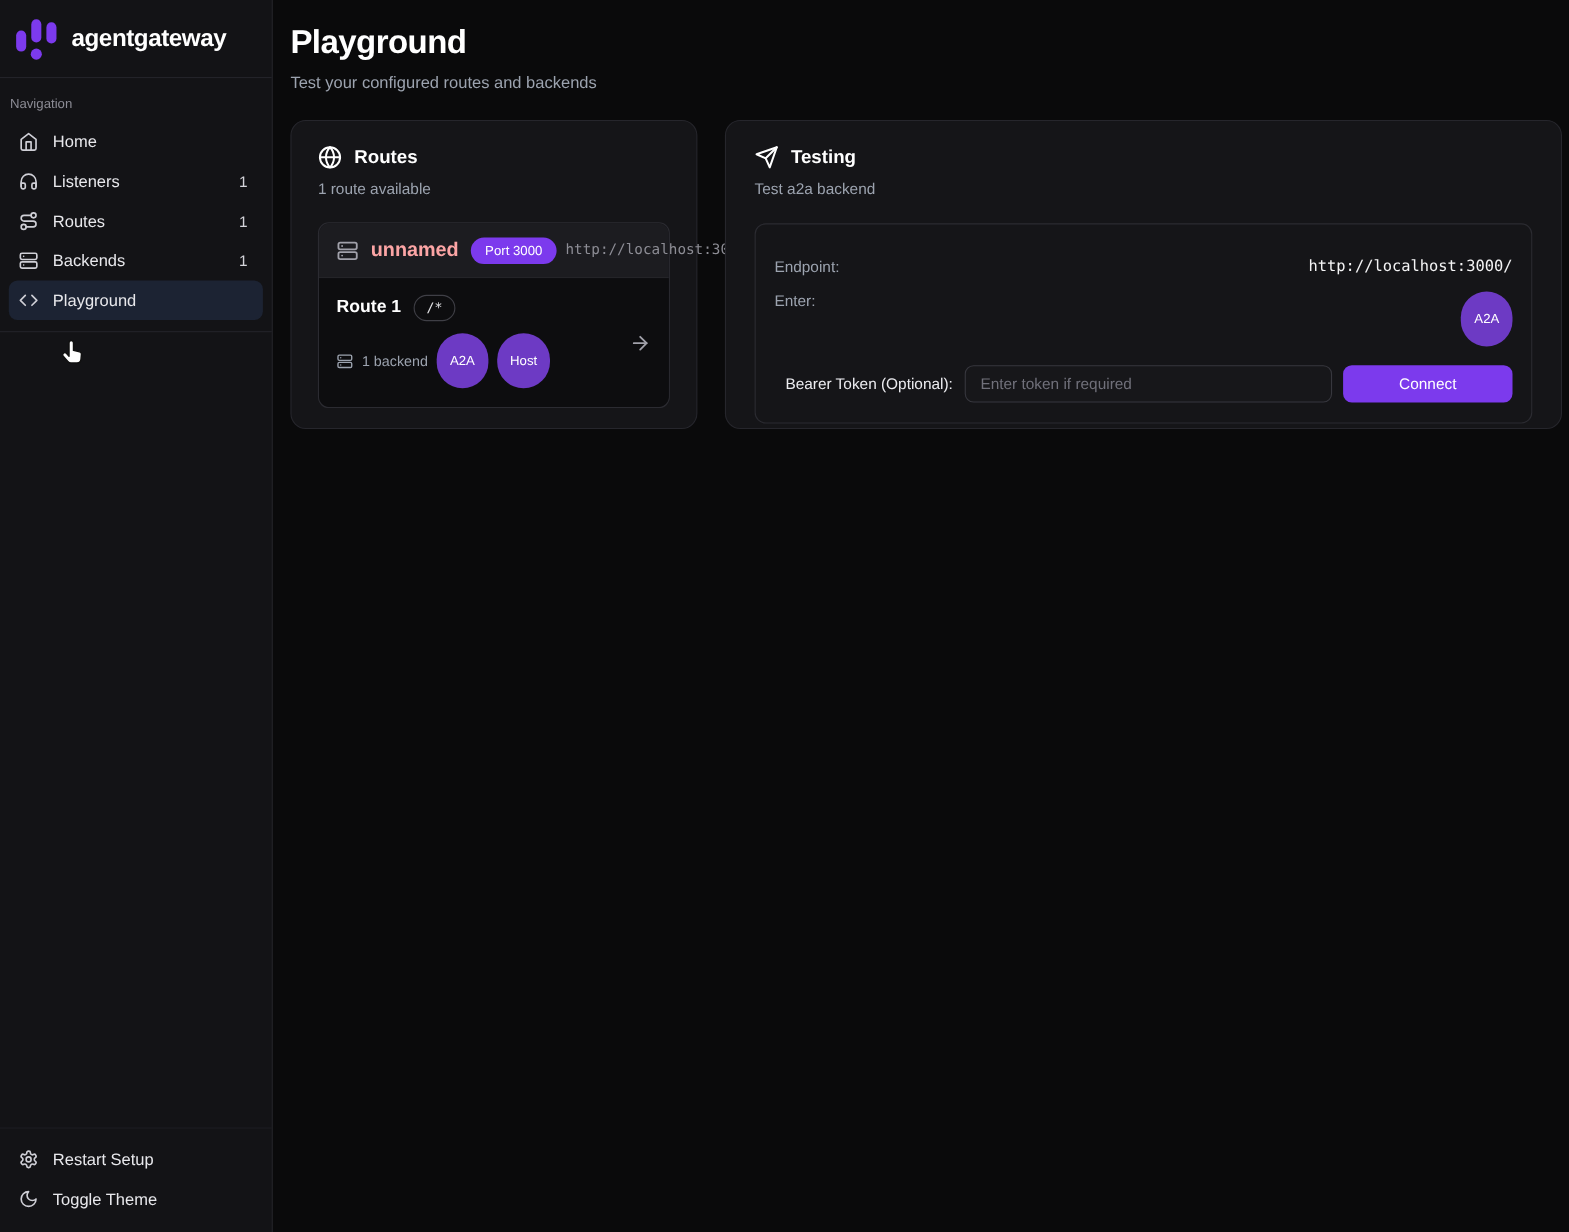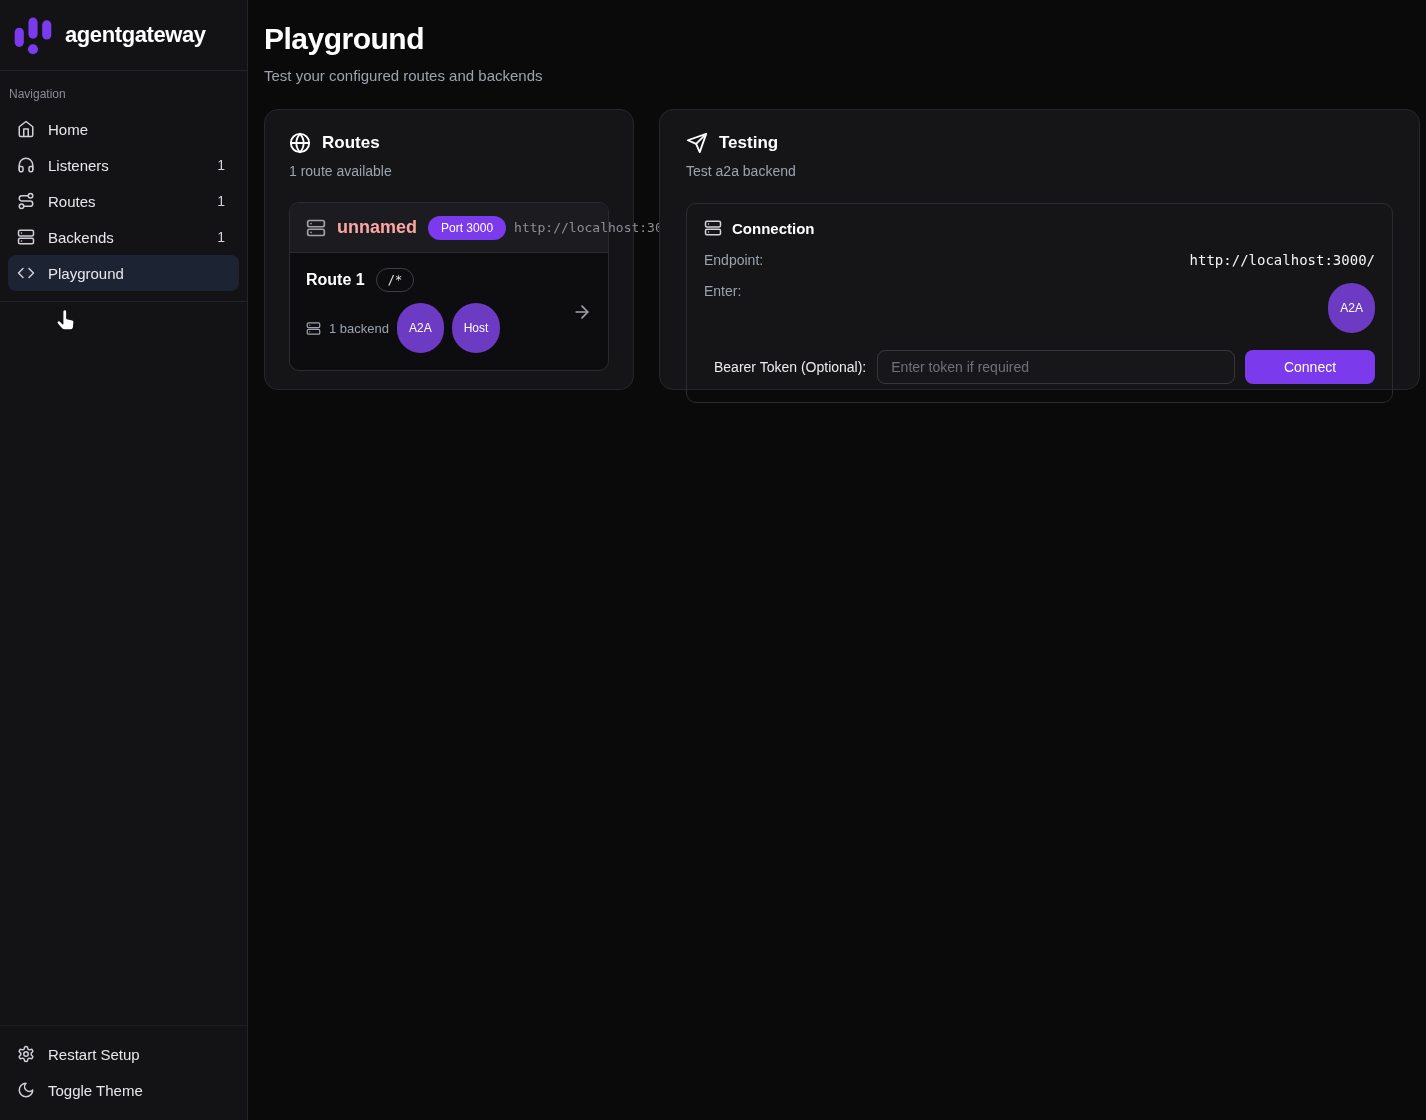--- a/index.html
+++ b/index.html
@@ -295,16 +295,6 @@
       <div class="card-subtitle">Test a2a backend</div>
 
       <div class="connection-panel">
-        <div class="conn-title-row">
-          <span class="cnicon">
-            <svg width="18" height="18" viewBox="0 0 24 24" fill="none" stroke="currentColor" stroke-width="2" stroke-linecap="round" stroke-linejoin="round">
-                <rect x="2" y="3" width="20" height="7.5" rx="2"></rect>
-                <rect x="2" y="13.5" width="20" height="7.5" rx="2"></rect>
-                <path d="M6 6.75h.01M6 17.25h.01"></path>
-              </svg>
-          </span>
-          <span class="conn-title">Connection</span>
-        </div>
 
         <div class="conn-row">
           <span class="conn-label">Endpoint:</span>

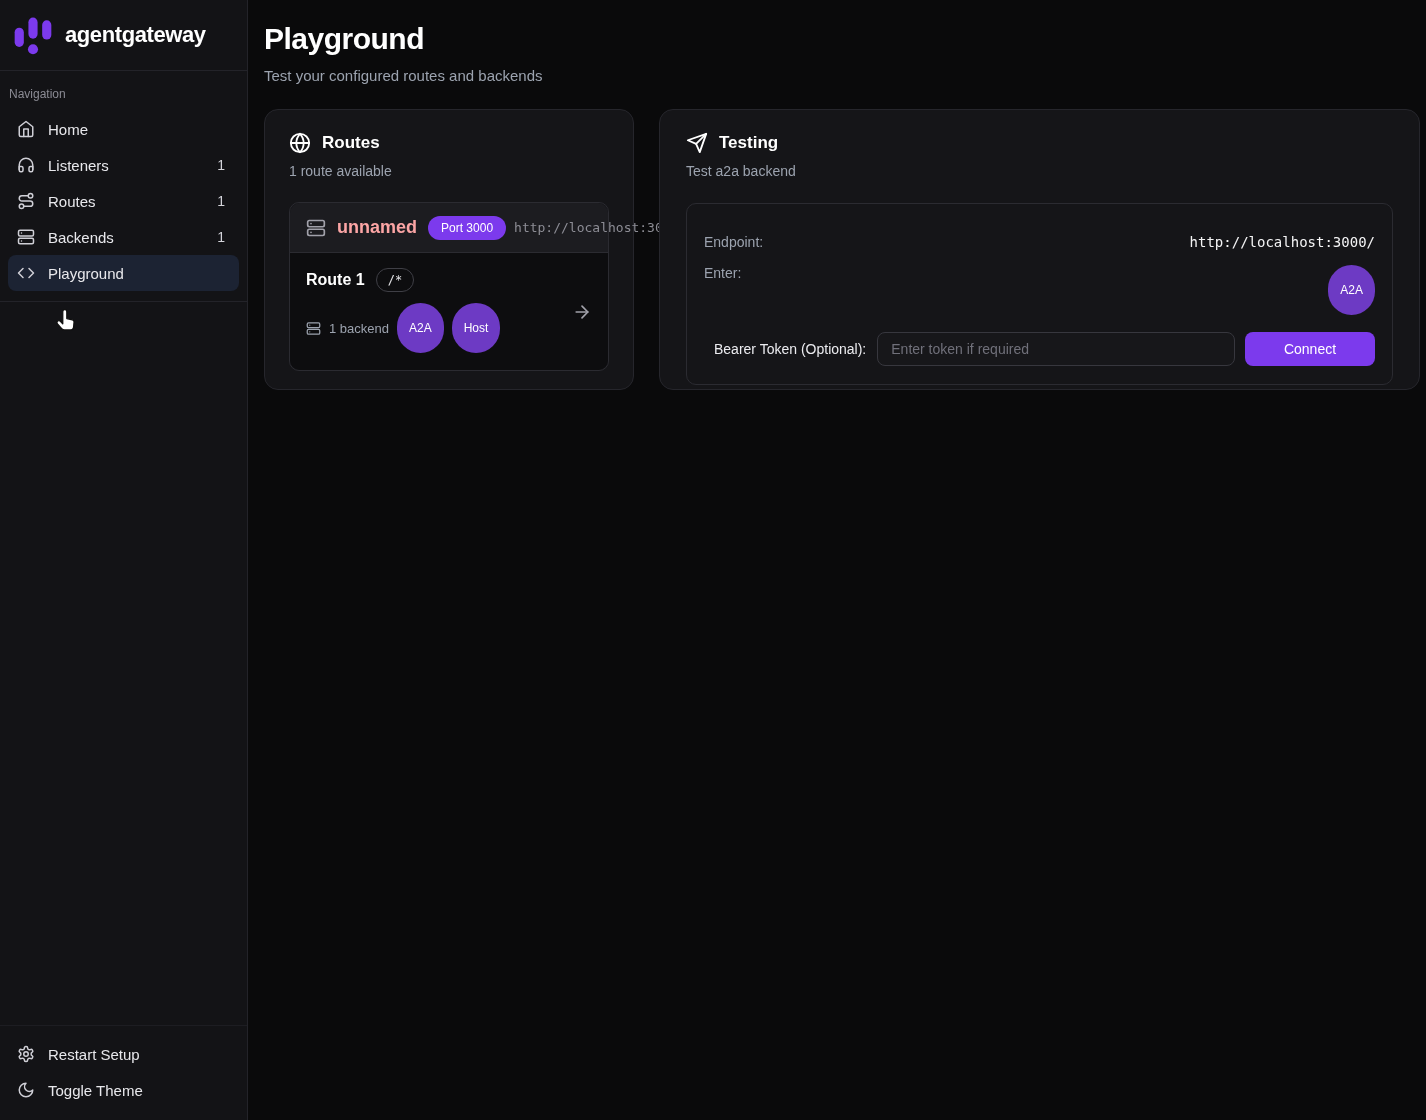--- a/index.html
+++ b/index.html
@@ -115,7 +115,7 @@
   }
   .token-input::placeholder { color:#70707a; }
   .connect-btn {
-    width:130px; height:34px; margin-left:0;
+    width:154px; height:34px; margin-left:0;
     background:#7c3aed; border:none; border-radius:8px;
     color:#fff; font-size:14px; font-weight:500;
     font-family:"Liberation Sans", sans-serif;

